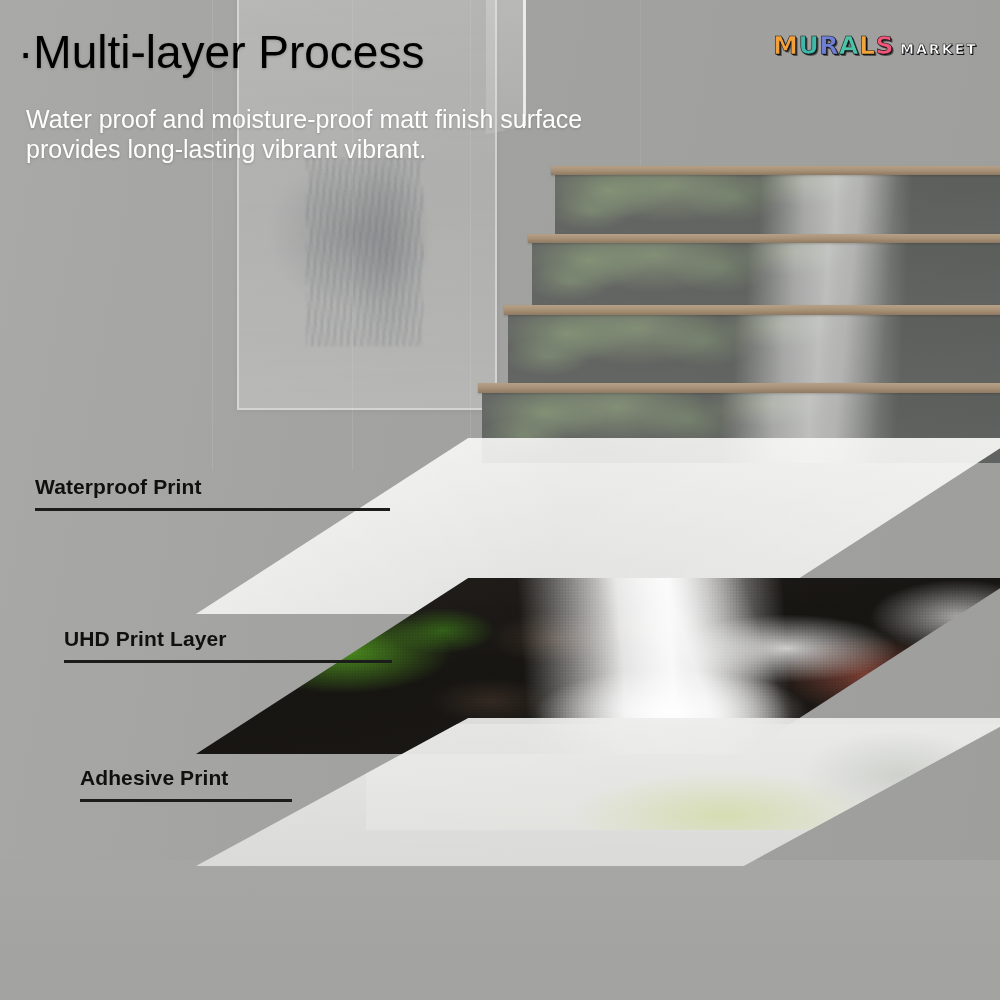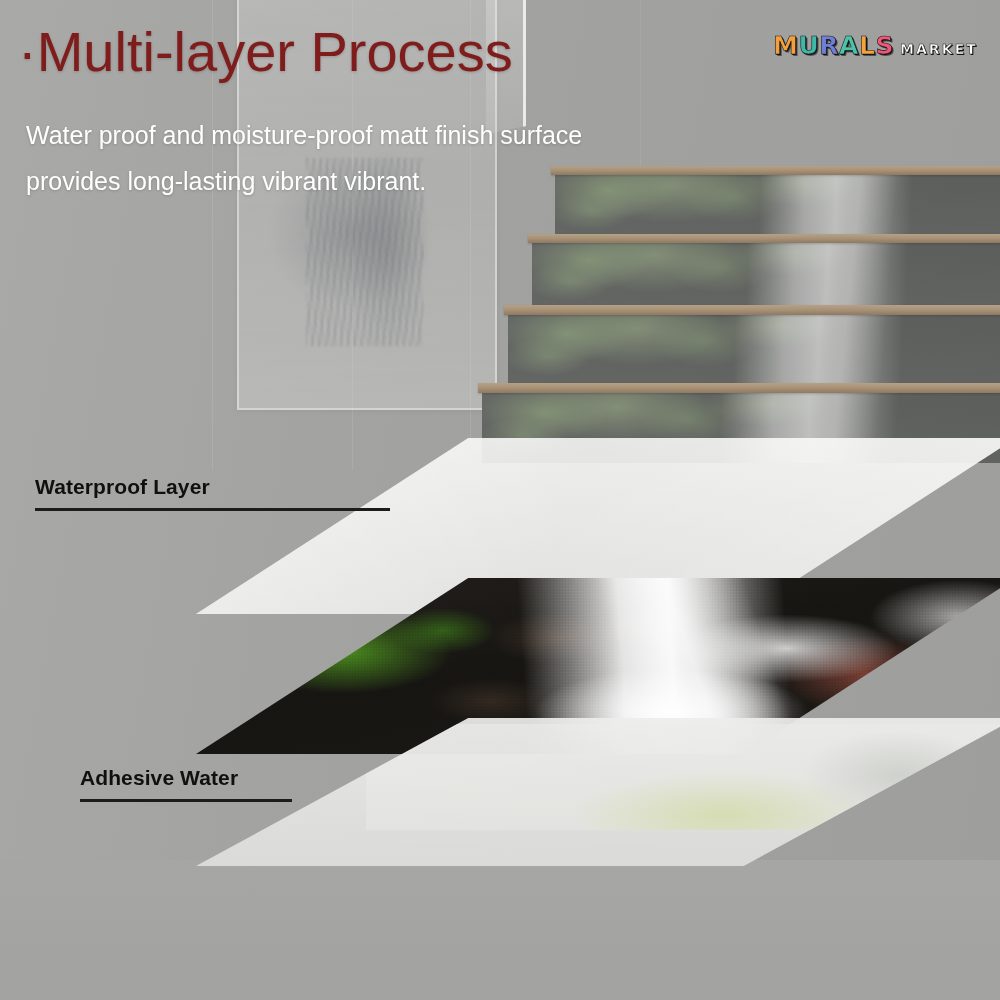--- a/index.html
+++ b/index.html
@@ -181,7 +181,7 @@
   
   #heading {
     position:absolute; left:18px; top:26px;
-    color:#7f1d1d; font-size:56px; line-height:52px; font-weight:400;
+    color:#000000; font-size:46px; line-height:52px; font-weight:400;
     text-shadow:0 1px 3px rgba(0,0,0,0.18);
     white-space:nowrap;
   }

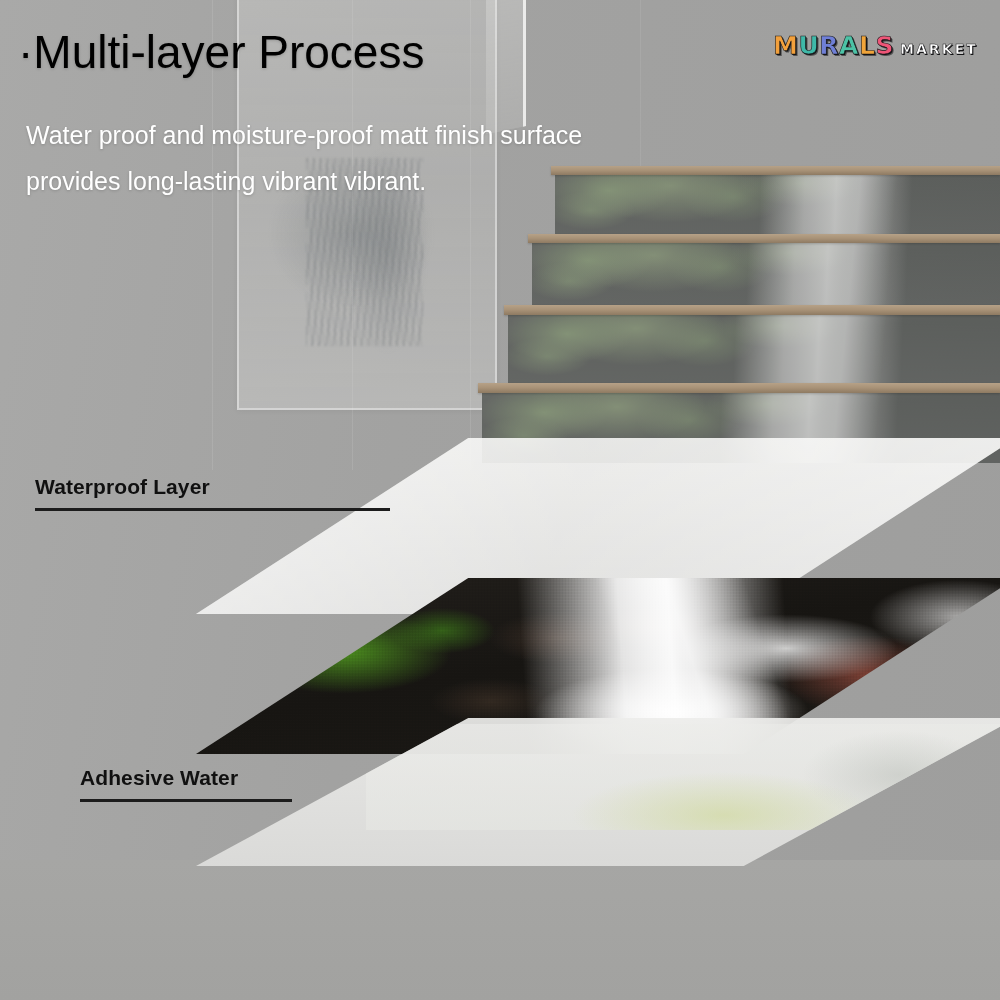--- a/index.html
+++ b/index.html
@@ -190,7 +190,7 @@
     color:#ffffff; font-size:25px; line-height:30px; font-weight:400;
     text-shadow:0 1px 3px rgba(0,0,0,0.18);
   }
-  #subheading .l { display:block; white-space:nowrap;margin-top:16px; }
+  #subheading .l { display:block; white-space:nowrap; }
 
   
   #logo { position:absolute; right:22px; top:32px; display:flex; align-items:baseline; gap:6px; }

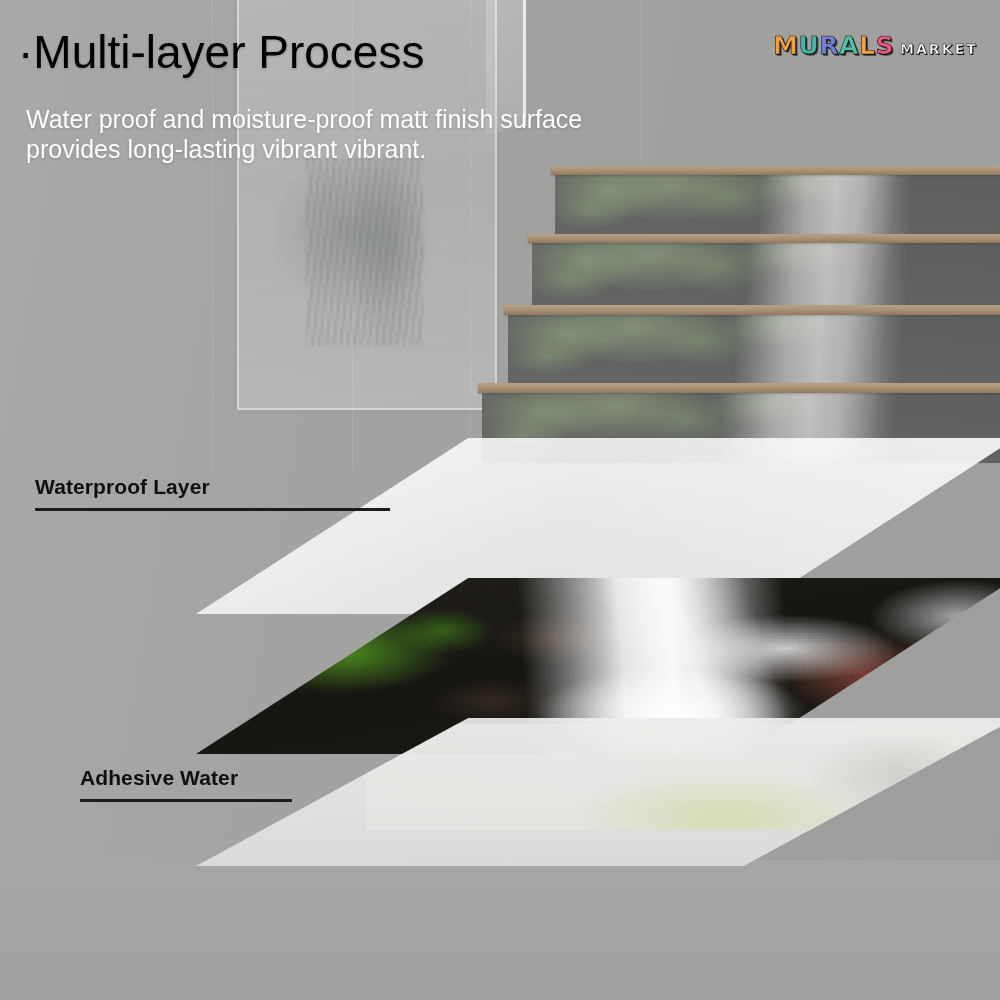--- a/index.html
+++ b/index.html
@@ -264,7 +264,7 @@
   </div>
 
   <div class="layer-label" id="label-waterproof">
-    <span class="txt">Waterproof Layer</span>
+    <span class="txt">Waterproof Print</span>
     <span class="rule"></span>
   </div>
 

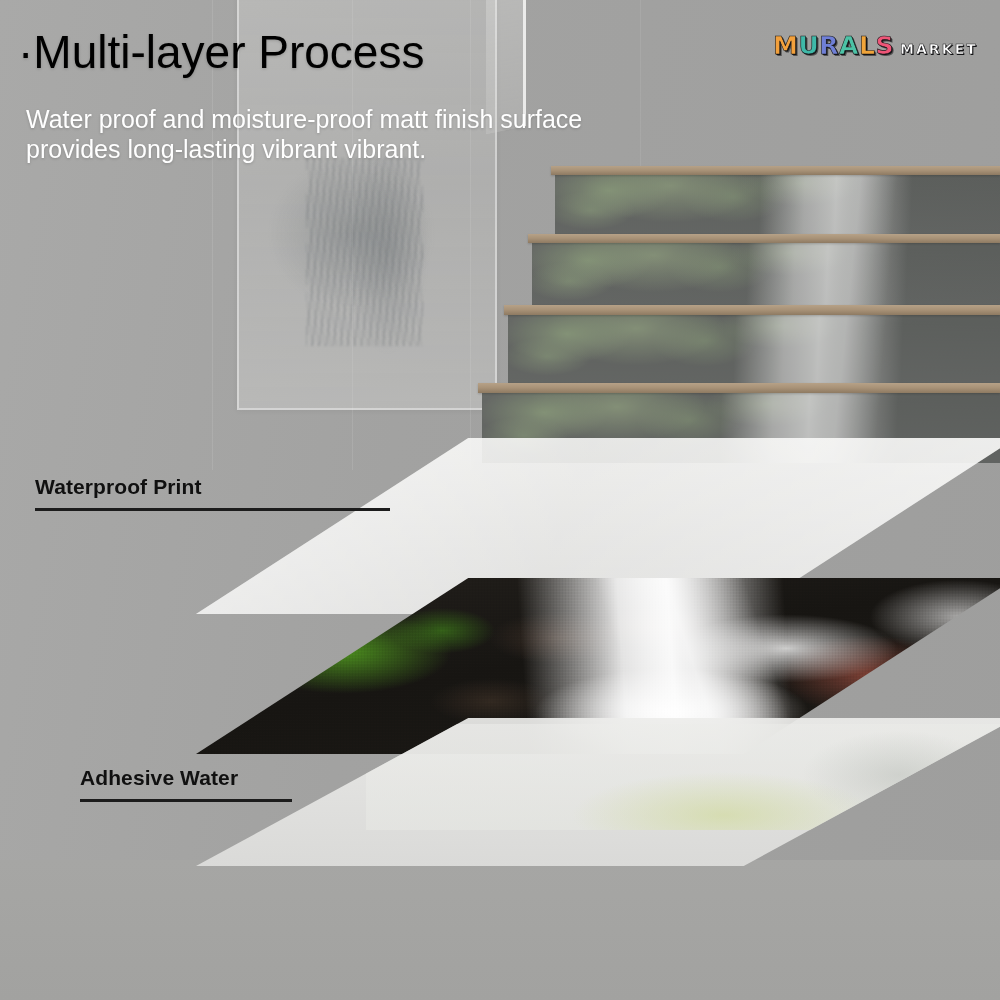--- a/index.html
+++ b/index.html
@@ -268,6 +268,10 @@
     <span class="rule"></span>
   </div>
 
+  <div class="layer-label" id="label-uhd">
+    <span class="txt">UHD Print Layer</span>
+    <span class="rule"></span>
+  </div>
 
   <div class="layer-label" id="label-adhesive">
     <span class="txt">Adhesive Water</span>

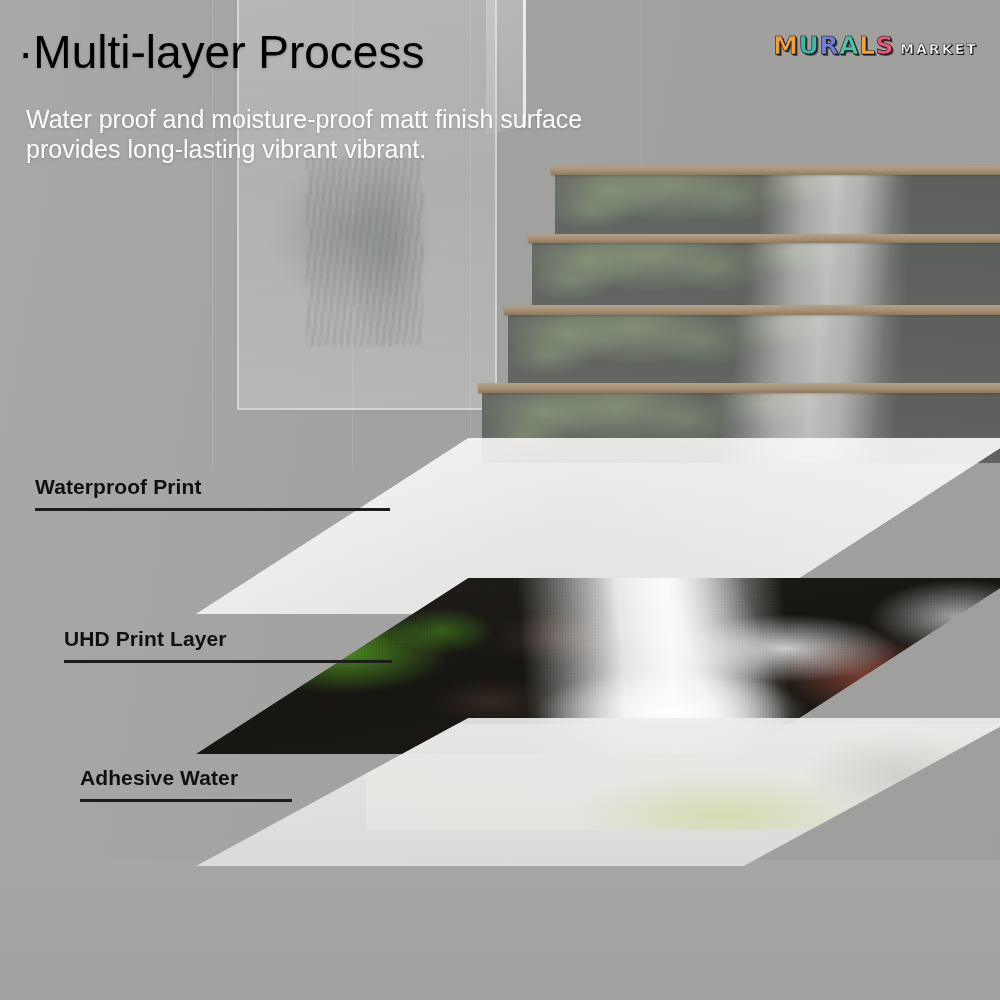--- a/index.html
+++ b/index.html
@@ -274,7 +274,7 @@
   </div>
 
   <div class="layer-label" id="label-adhesive">
-    <span class="txt">Adhesive Water</span>
+    <span class="txt">Adhesive Print</span>
     <span class="rule"></span>
   </div>
 

